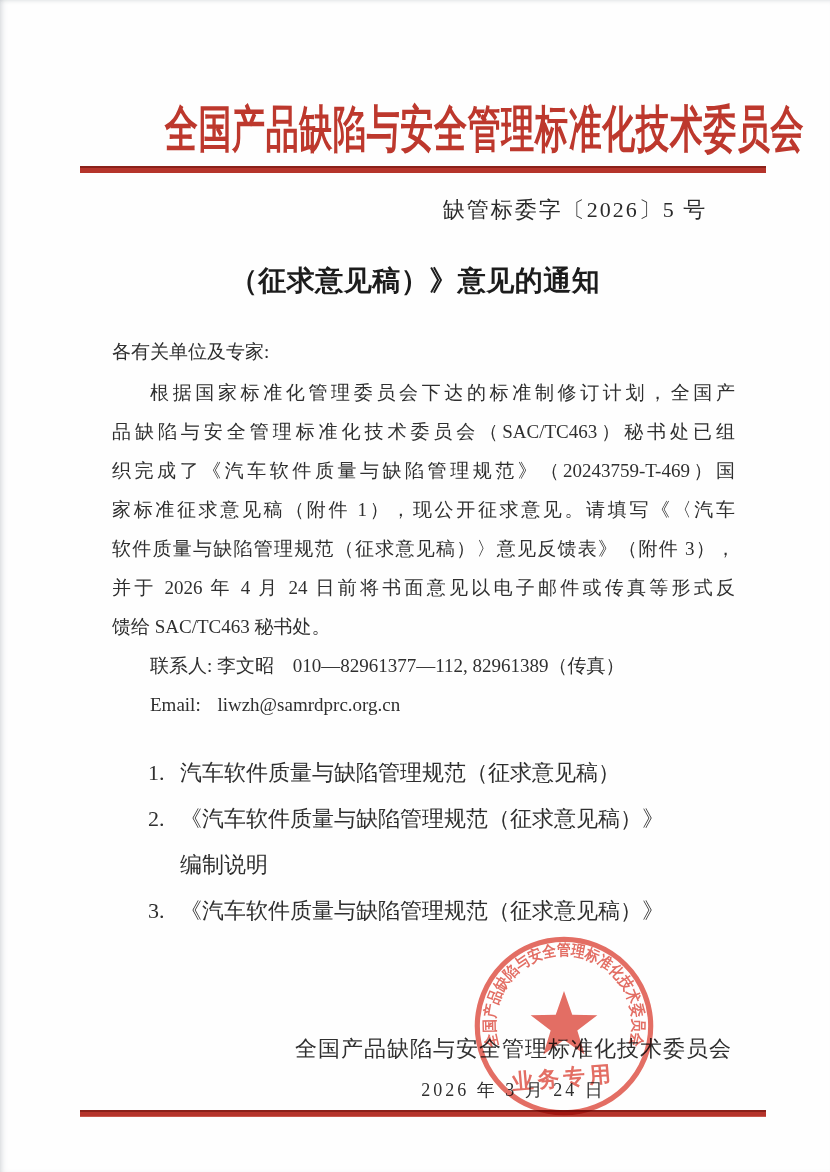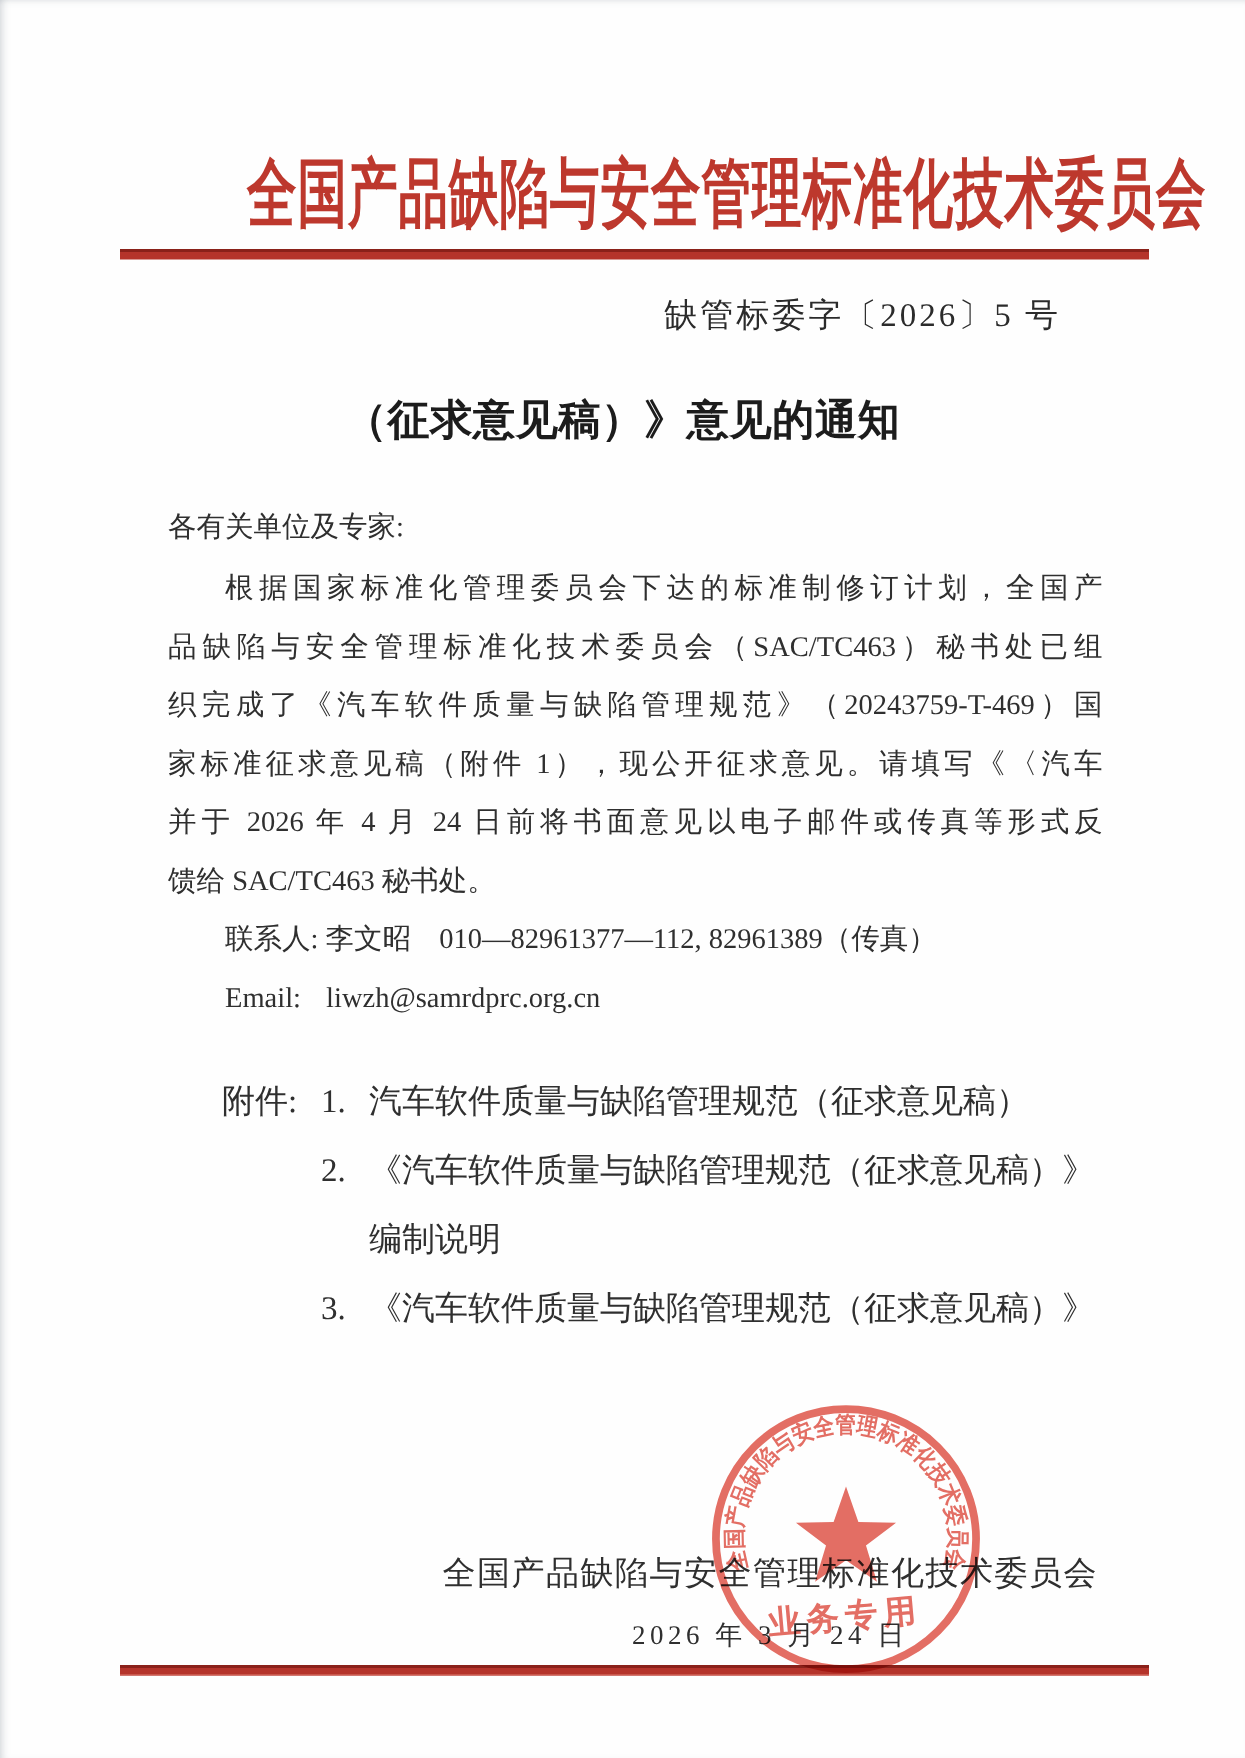--- a/index.html
+++ b/index.html
@@ -149,6 +149,7 @@
     <div class="body-line">品缺陷与安全管理标准化技术委员会（SAC/TC463）秘书处已组</div>
     <div class="body-line">织完成了《汽车软件质量与缺陷管理规范》（20243759-T-469）国</div>
     <div class="body-line">家标准征求意见稿（附件 1），现公开征求意见。请填写《〈汽车</div>
+    <div class="body-line">软件质量与缺陷管理规范（征求意见稿）〉意见反馈表》（附件 3），</div>
     <div class="body-line">并于 2026 年 4 月 24 日前将书面意见以电子邮件或传真等形式反</div>
     <div class="body-line last">馈给 SAC/TC463 秘书处。</div>
 

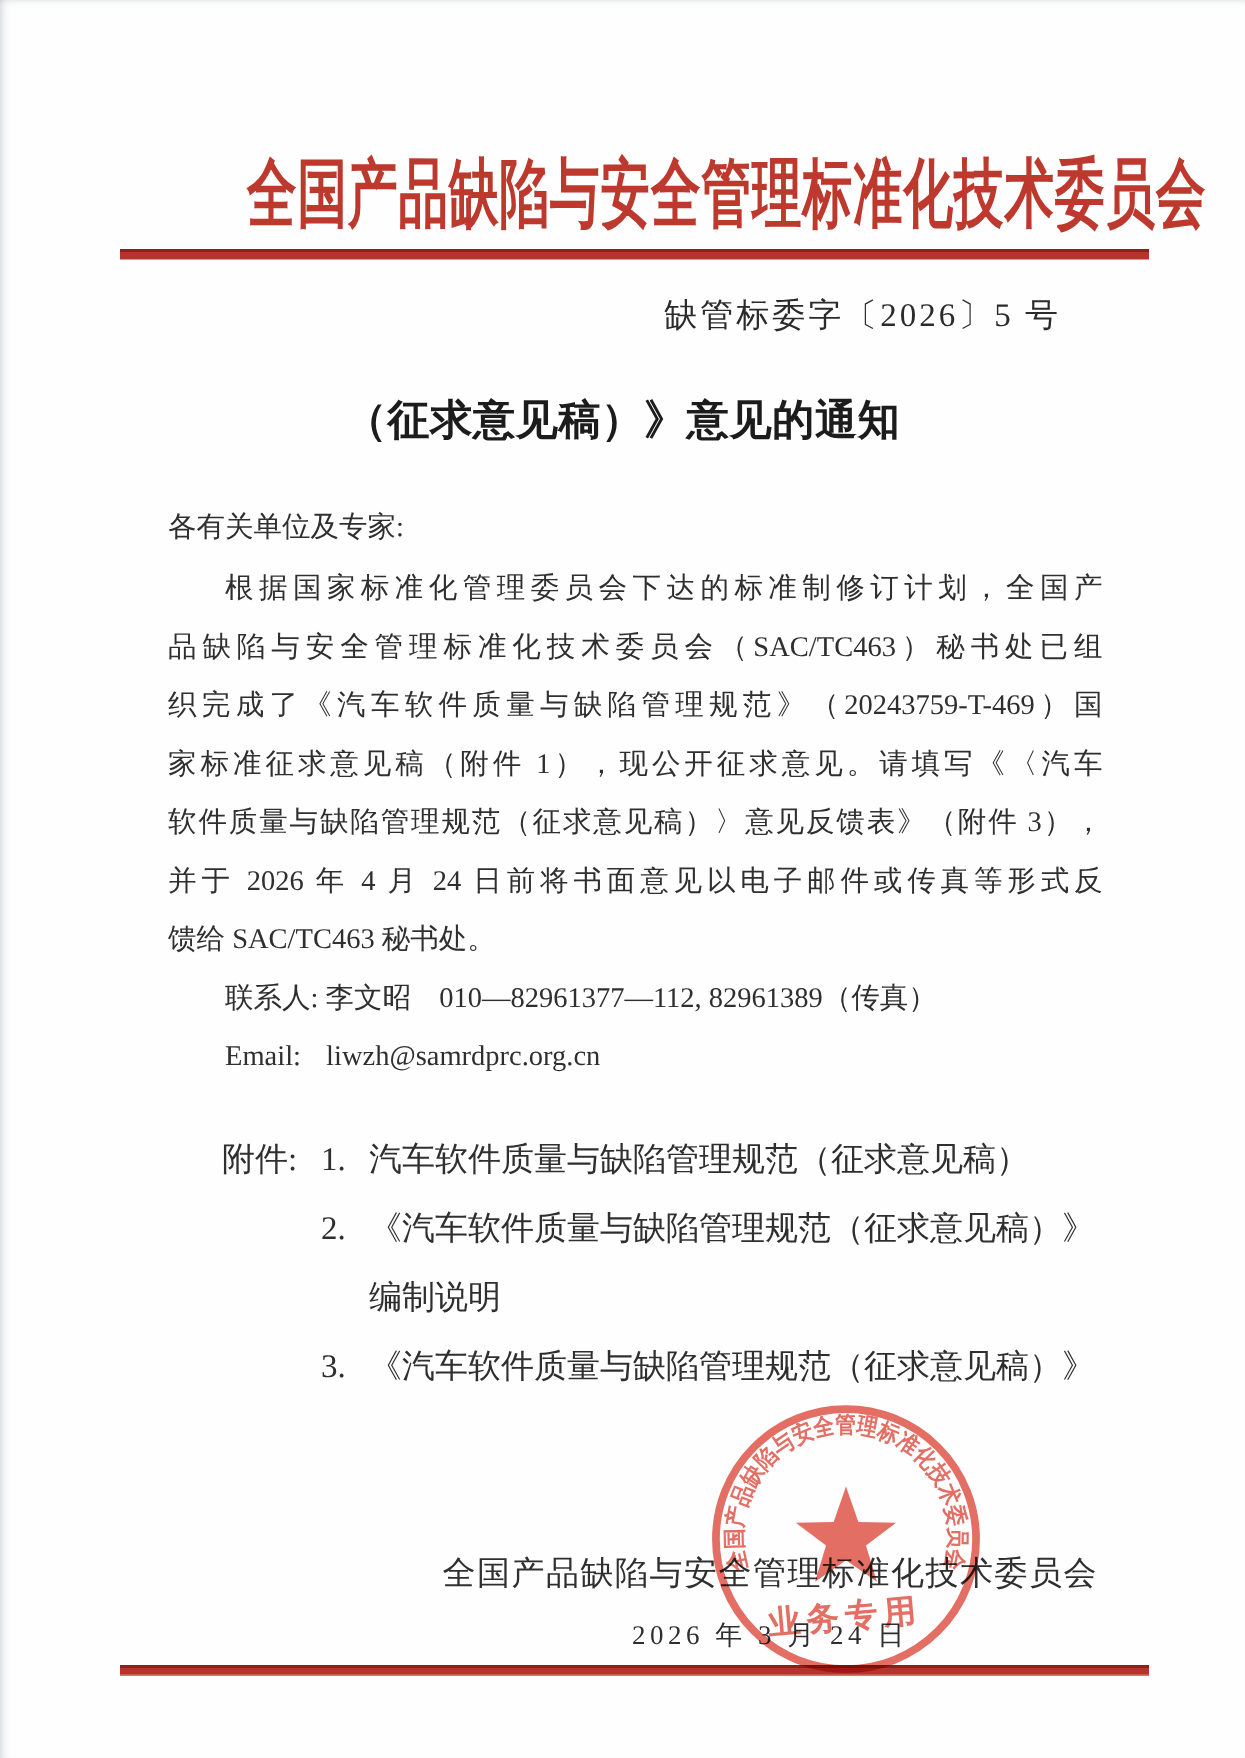--- a/index.html
+++ b/index.html
@@ -165,7 +165,6 @@
   </div>
 
   <div class="attachments">
-    <div class="att-label">附件:</div>
     <div class="att-items">
       <div class="att-item">
         <div class="att-num">1.</div>

